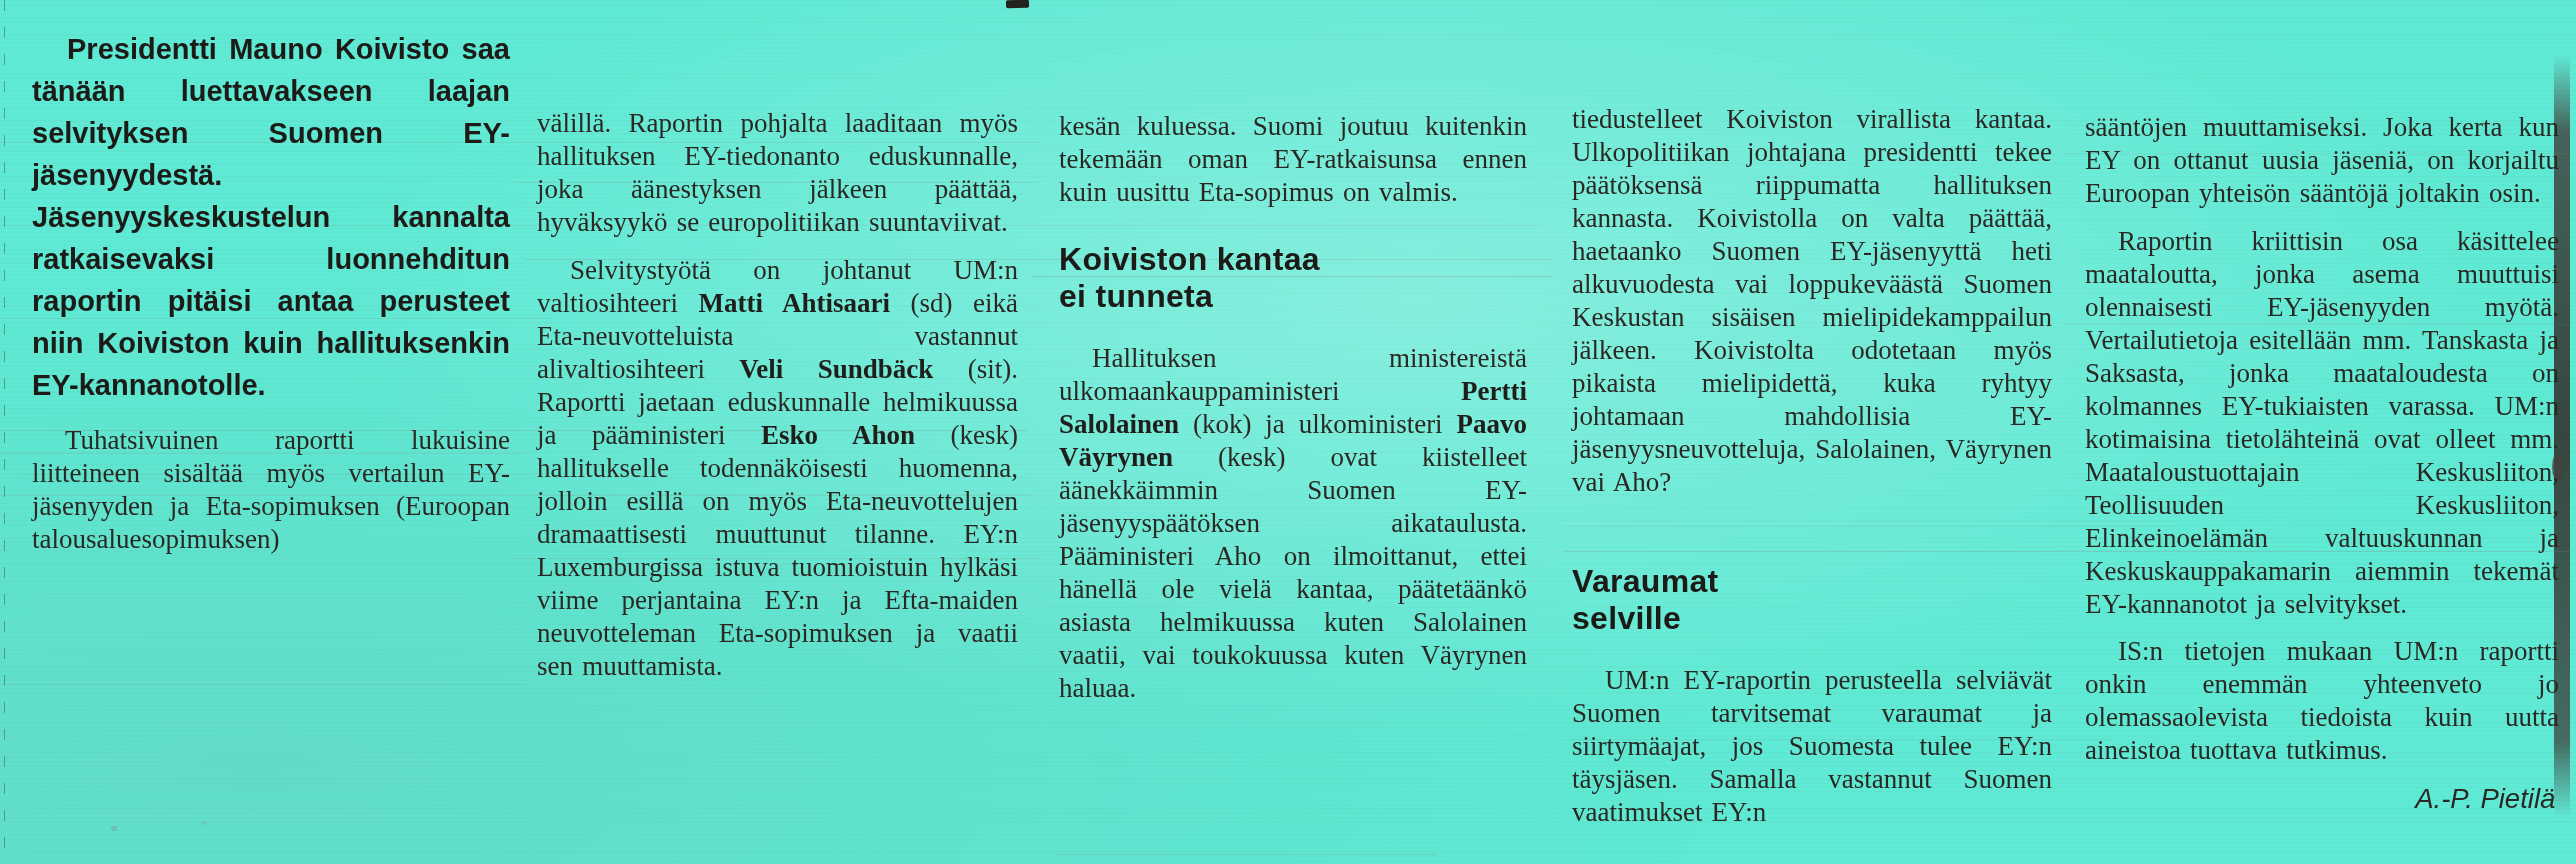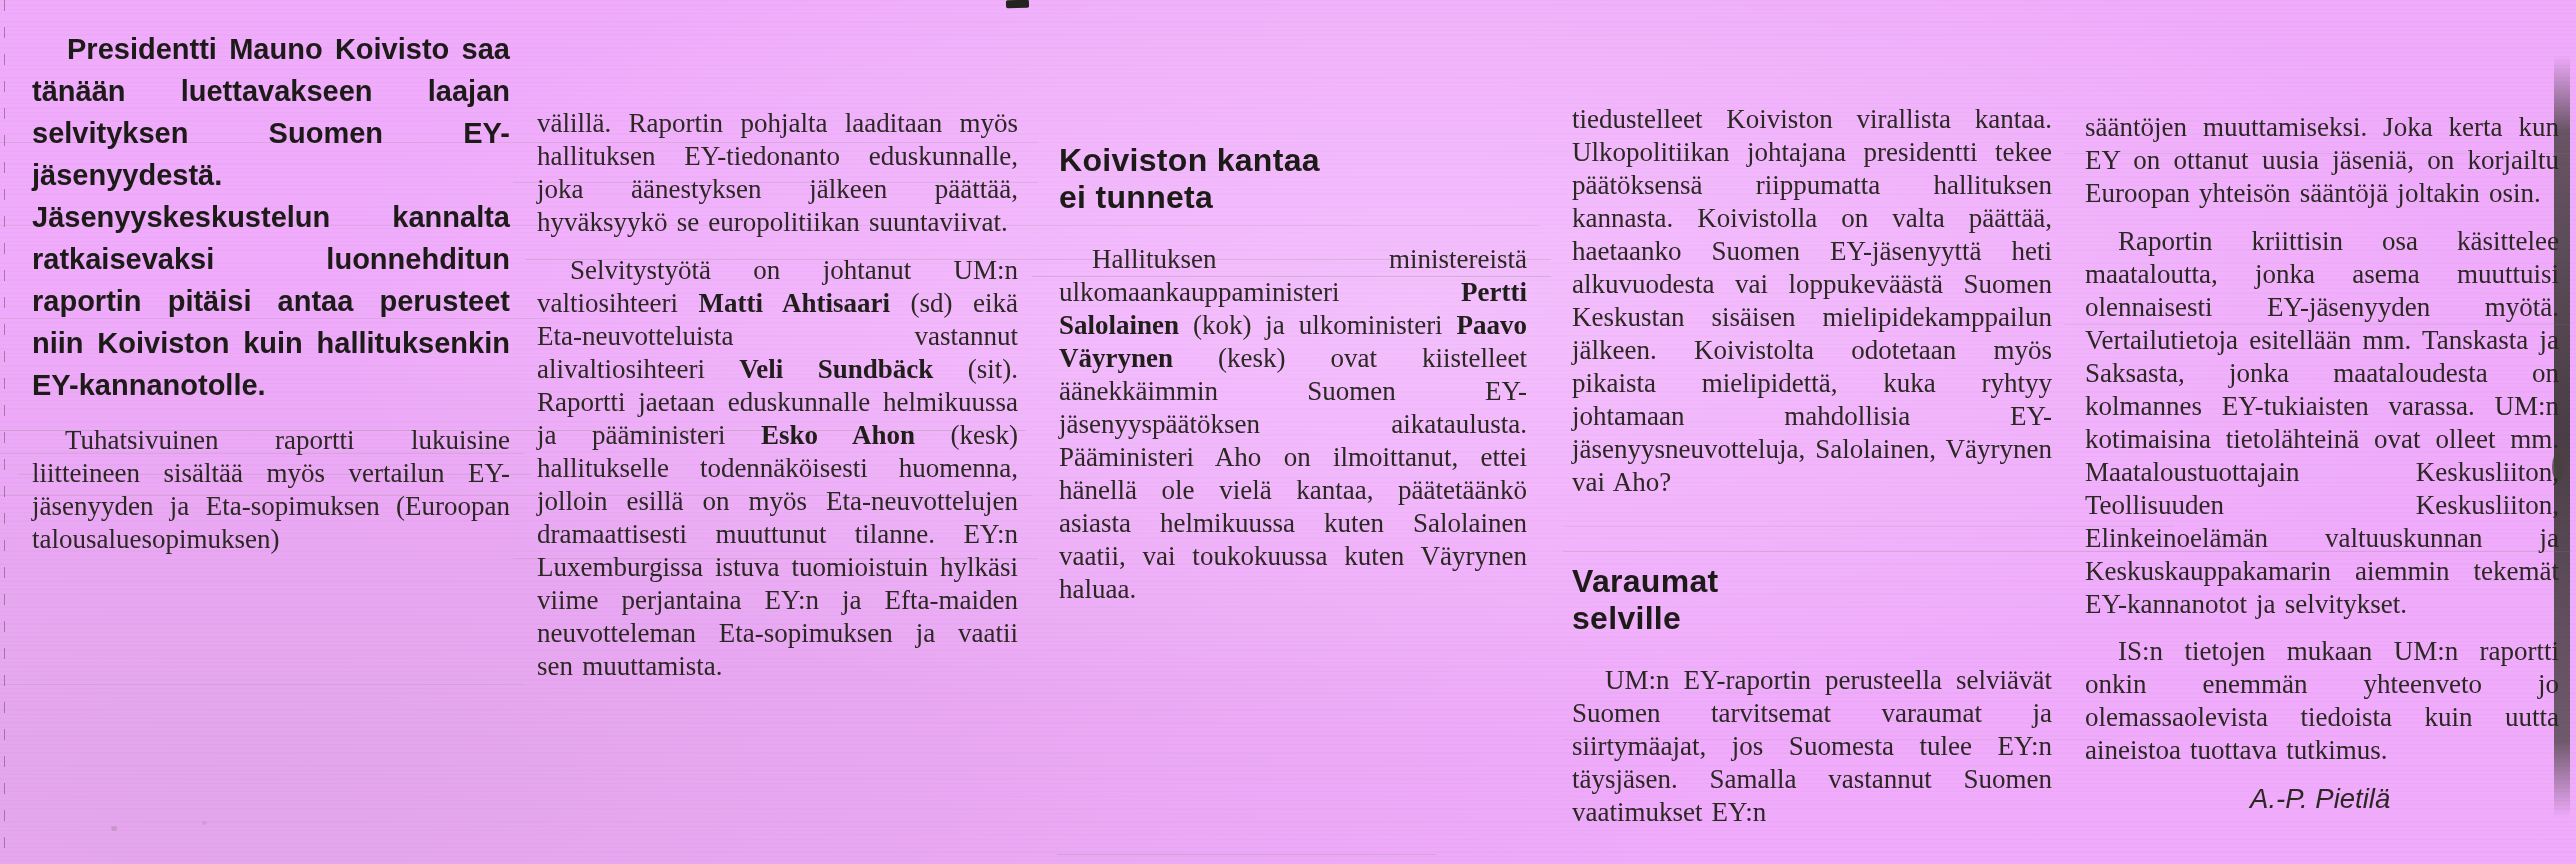--- a/index.html
+++ b/index.html
@@ -6,7 +6,7 @@
   .page{
     position:relative;
     width:2576px;height:864px;
-    background:#f0abfc;
+    background:#5eead4;
     overflow:hidden;
     font-kerning:normal;
   }

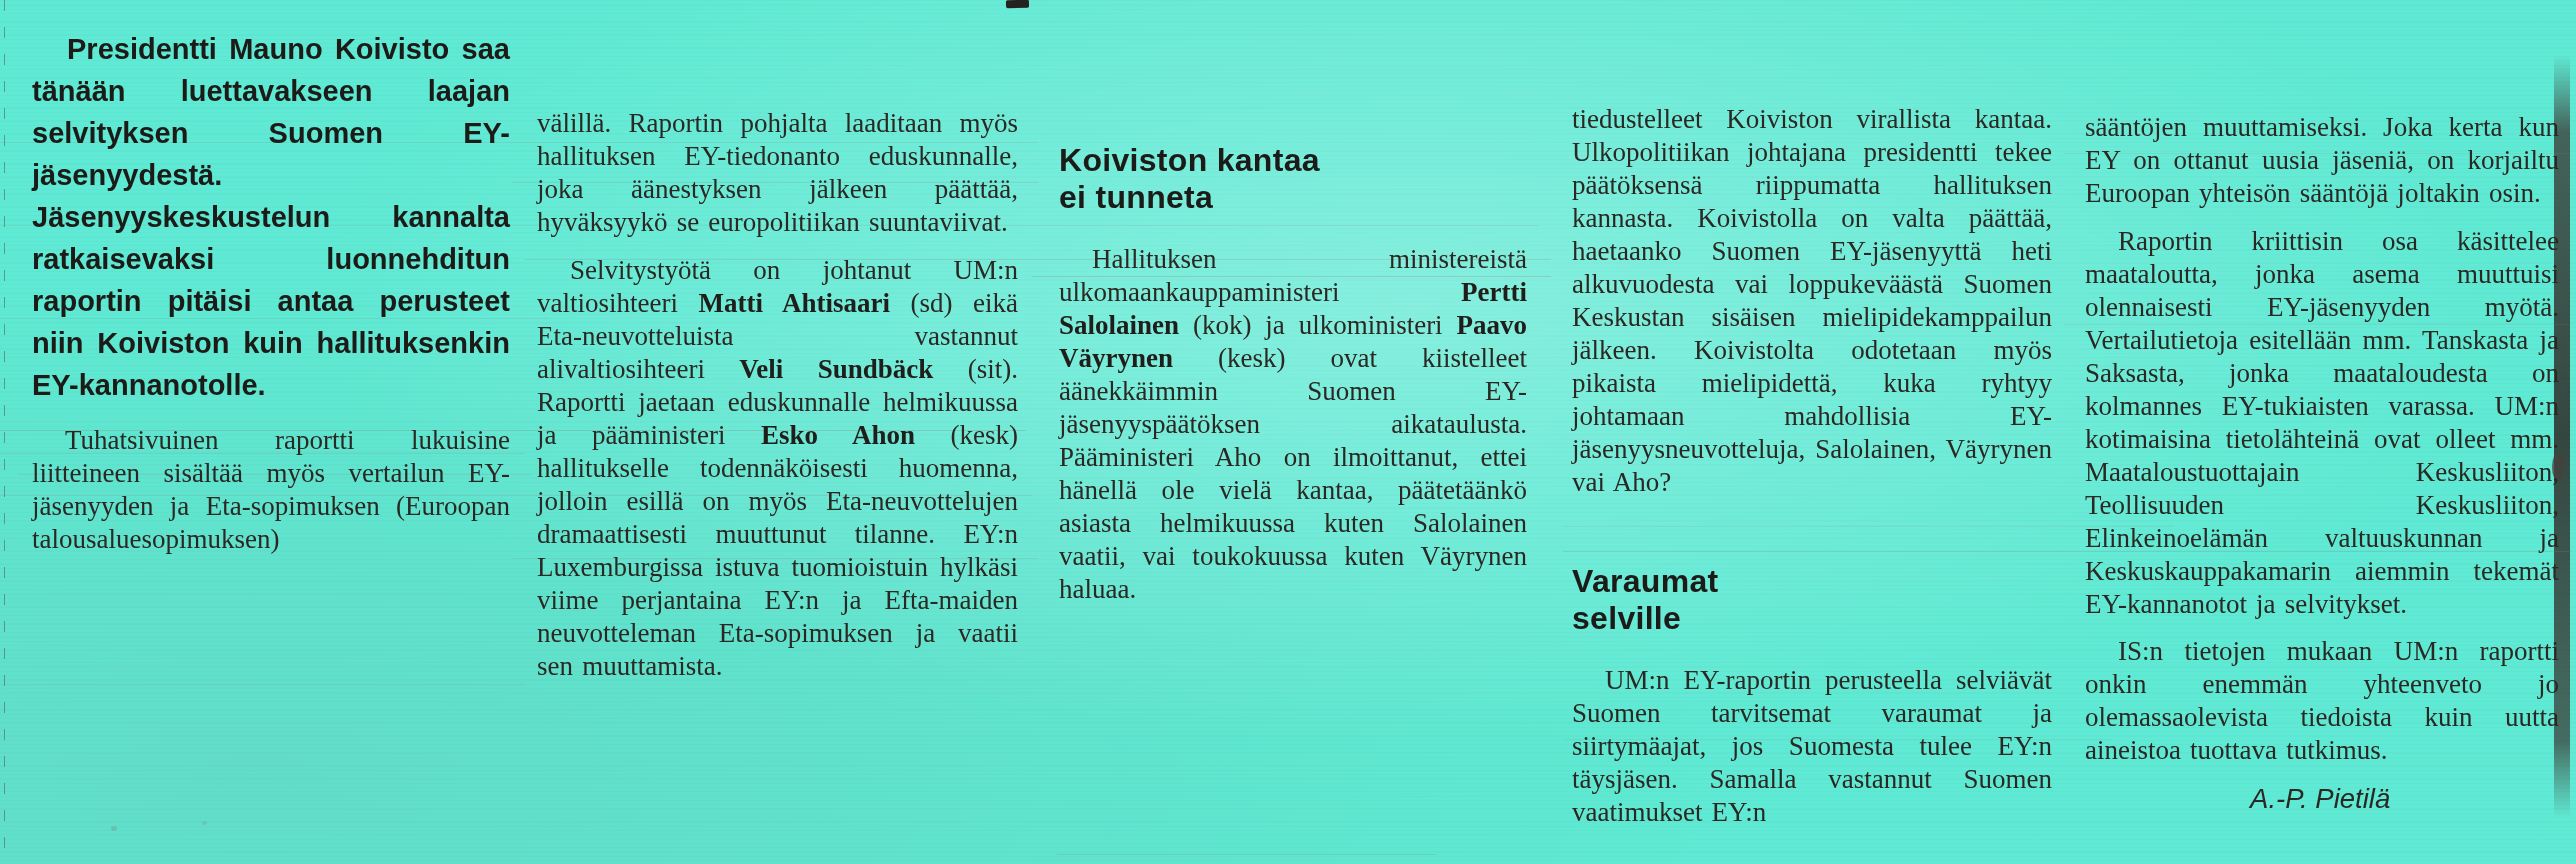--- a/index.html
+++ b/index.html
@@ -125,6 +125,7 @@
   </div>
 
   <div class="col col3">
+    <p class="body"><span>kesän kuluessa. Suomi joutuu kuitenkin tekemään oman EY-ratkaisunsa ennen kuin uusittu Eta-sopimus on valmis.</span></p>
     <h2>
       <span>Koiviston kantaa</span><br>
       <span>ei tunneta</span>

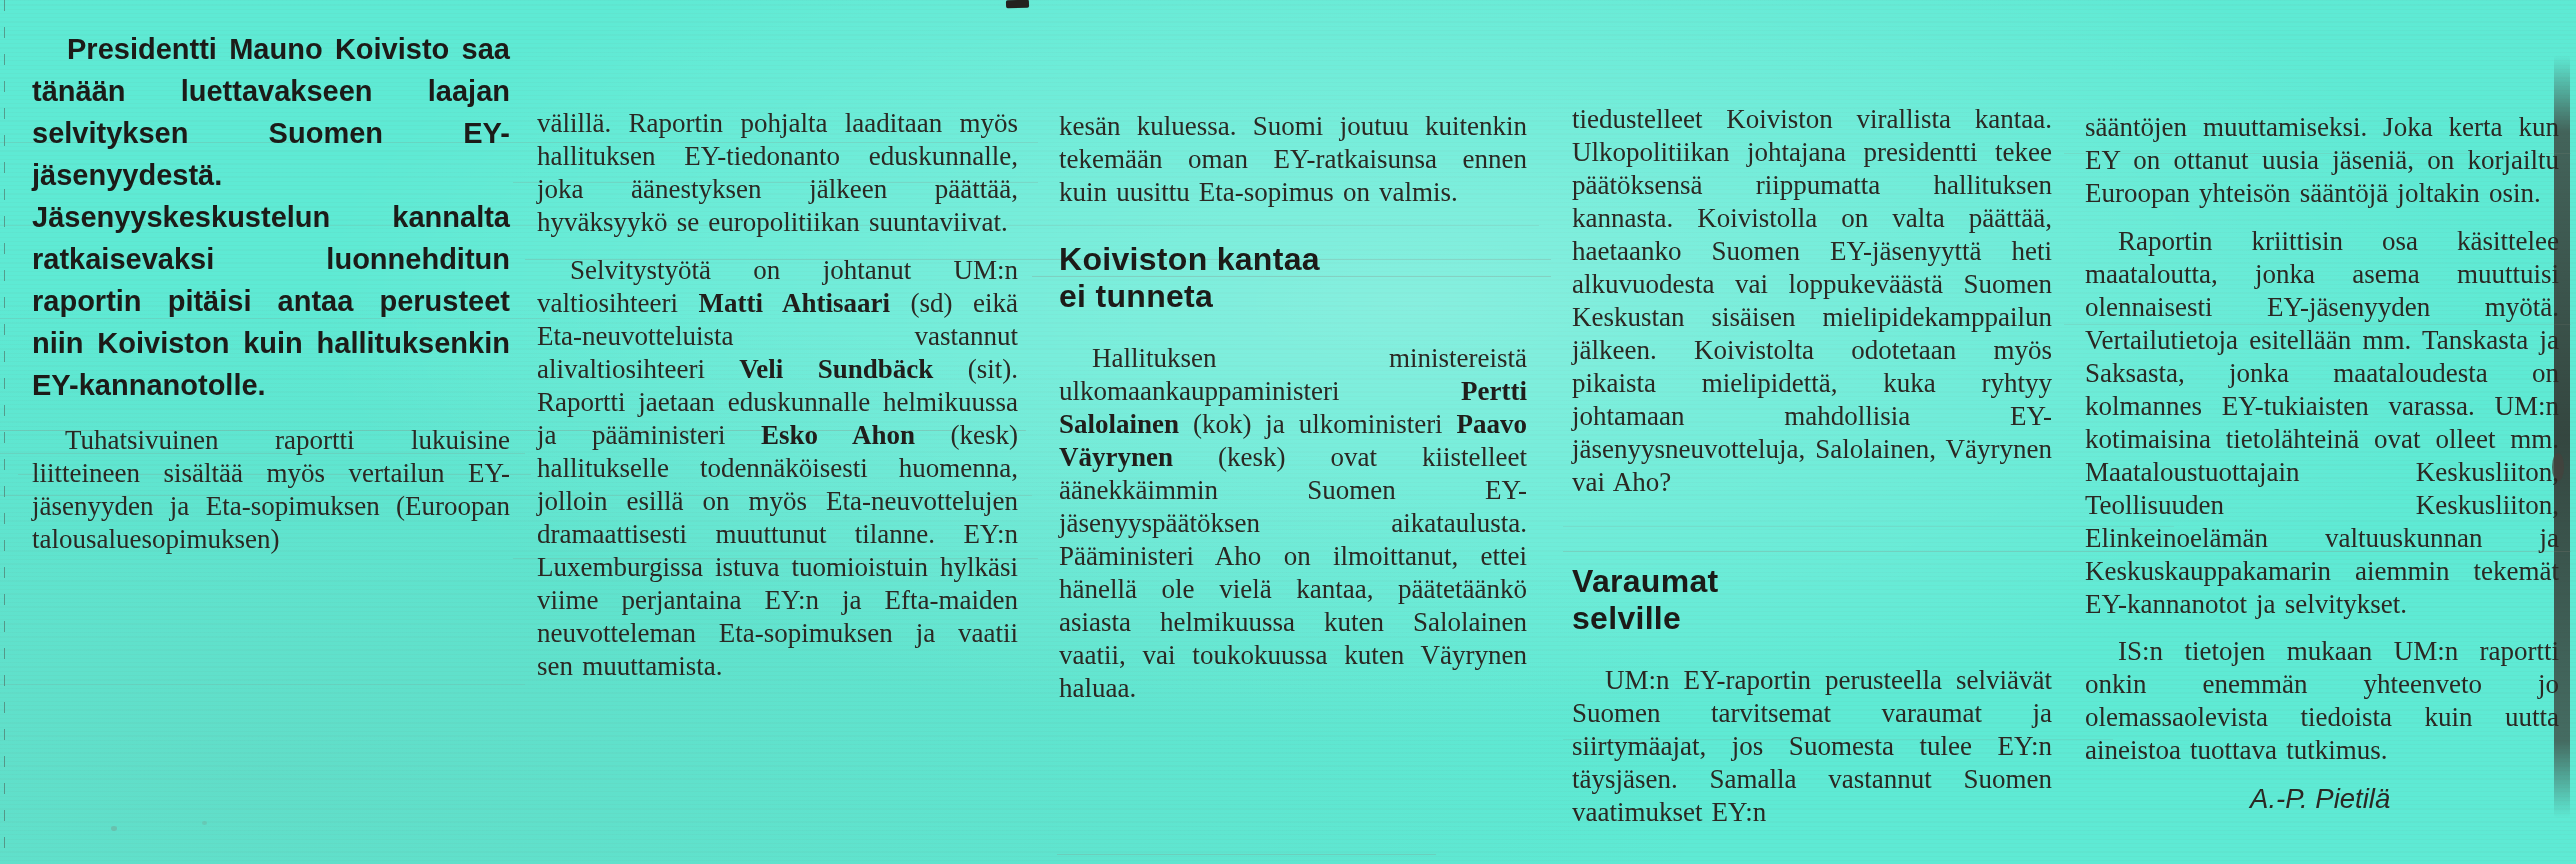--- a/index.html
+++ b/index.html
@@ -58,7 +58,7 @@
     font-style:italic;
     font-size:27.5px;line-height:33px;
     color:#2b2823;
-    text-align:center;
+    text-align:right;
     margin:2.4px 3.7px 0 0;
   }
 

